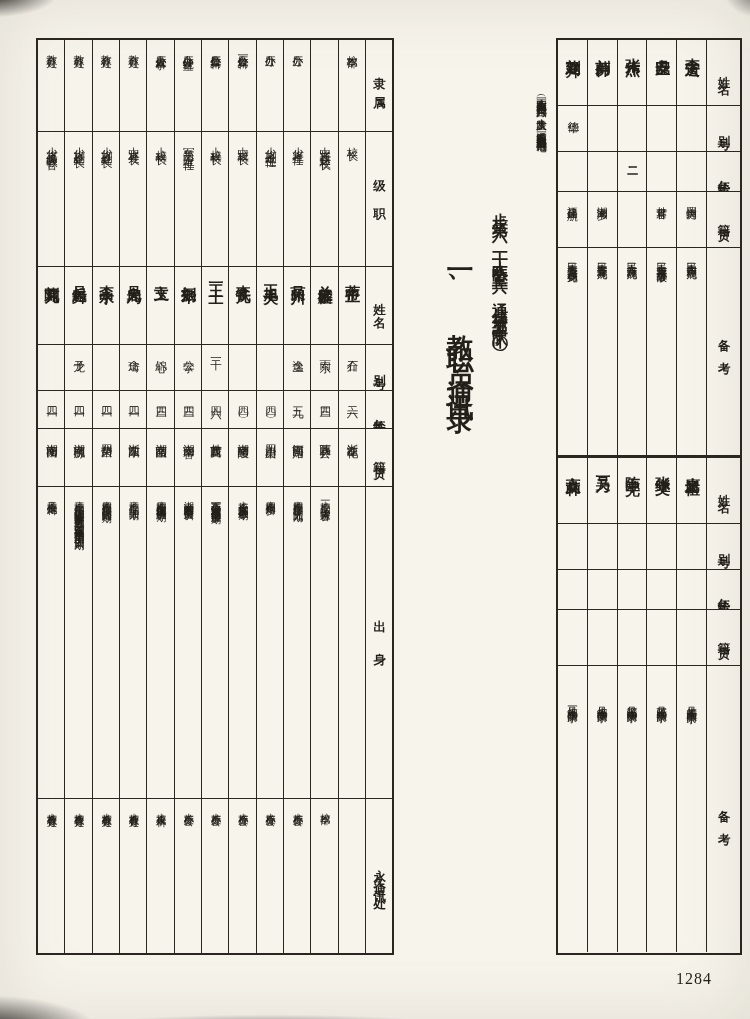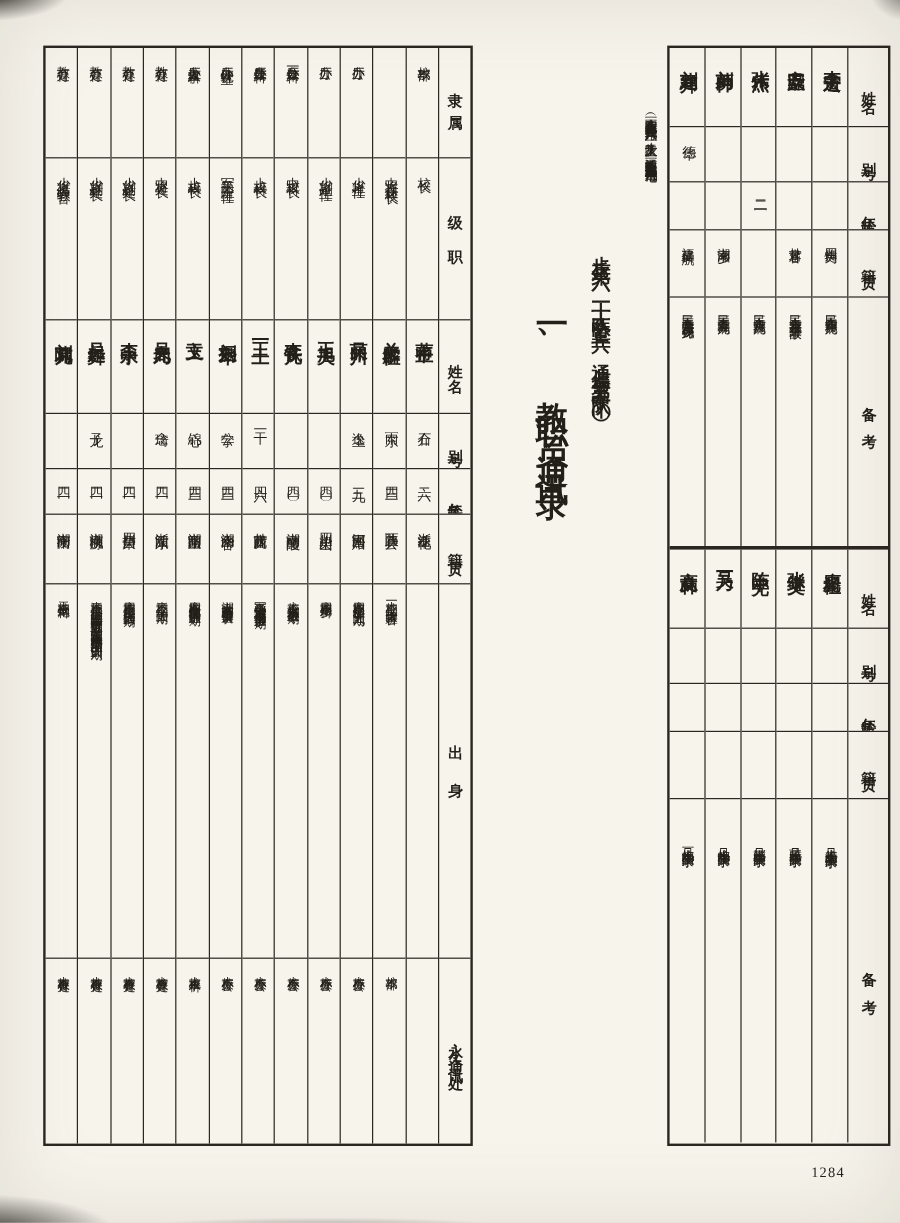--- a/index.html
+++ b/index.html
@@ -91,7 +91,7 @@
   .unit-title{top:162px;right:40px;font-size:16px;letter-spacing:.28em;font-weight:600;}
   .section-title{top:218px;right:72px;font-size:27px;letter-spacing:.55em;font-weight:700;}
   
-  .pageno{position:absolute;left:676px;top:970px;font-size:12px;letter-spacing:1px;font-family:"Liberation Serif",serif;}
+  .pageno{position:absolute;left:676px;top:970px;font-size:16px;letter-spacing:1px;font-family:"Liberation Serif",serif;}
   .art{position:absolute;pointer-events:none;}
   .art-tl{left:-10px;top:-8px;width:70px;height:26px;
     background:radial-gradient(ellipse at top left,rgba(12,10,8,.95) 0%,rgba(12,10,8,0) 70%);}

